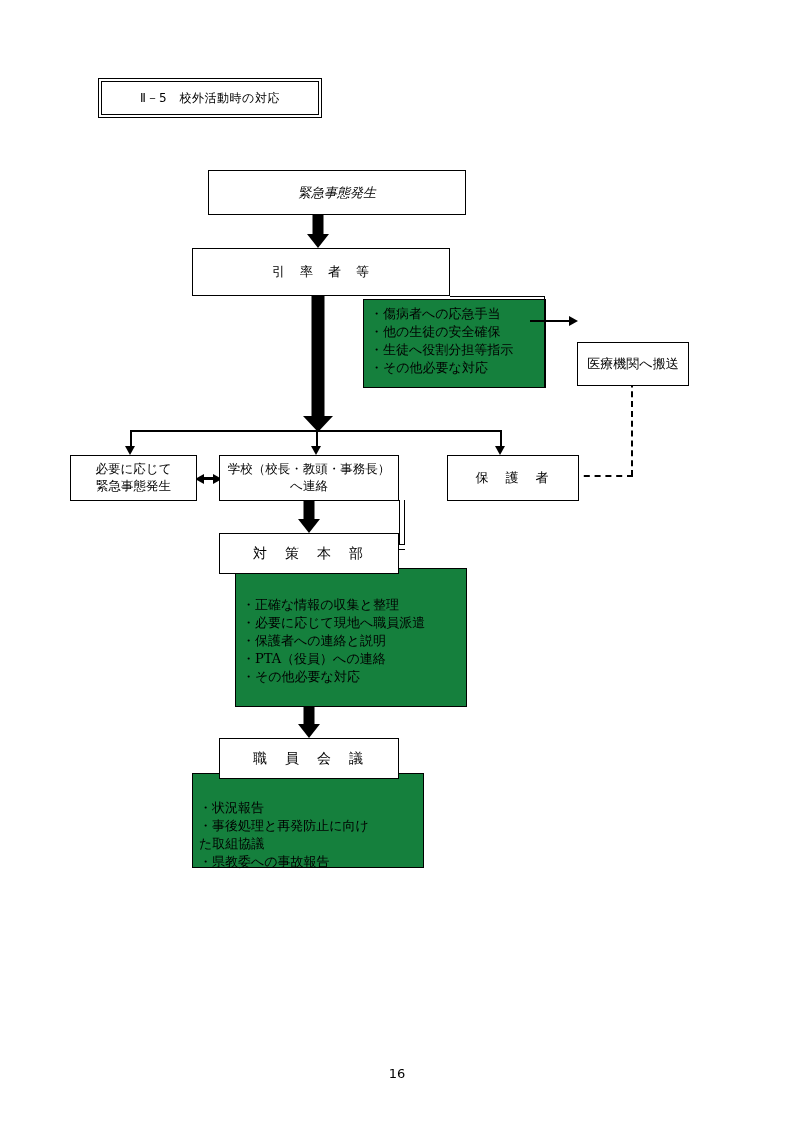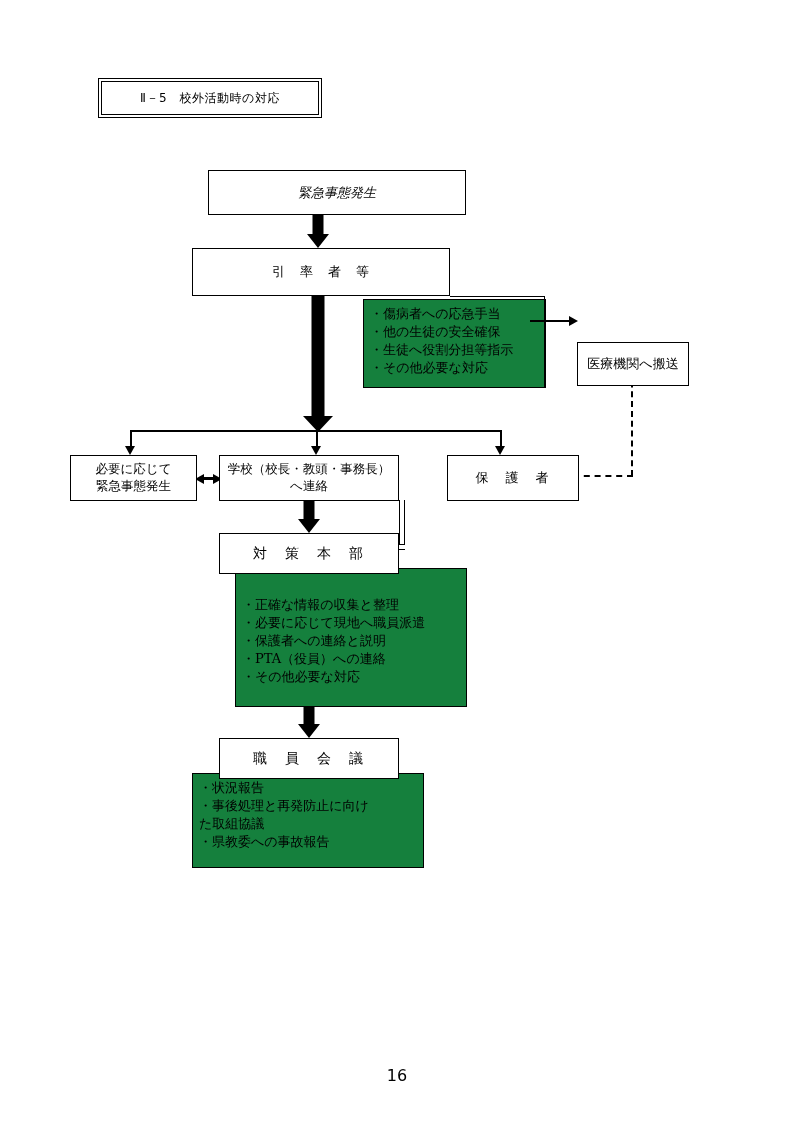--- a/index.html
+++ b/index.html
@@ -300,7 +300,7 @@
   </div>
 
   <div class="bullets" style="left:192px; top:773px; width:232px; height:95px;">
-    <ul style="">
+    <ul style="margin-top:20px;">
       <li>状況報告</li>
       <li>事後処理と再発防止に向け
 た取組協議</li>

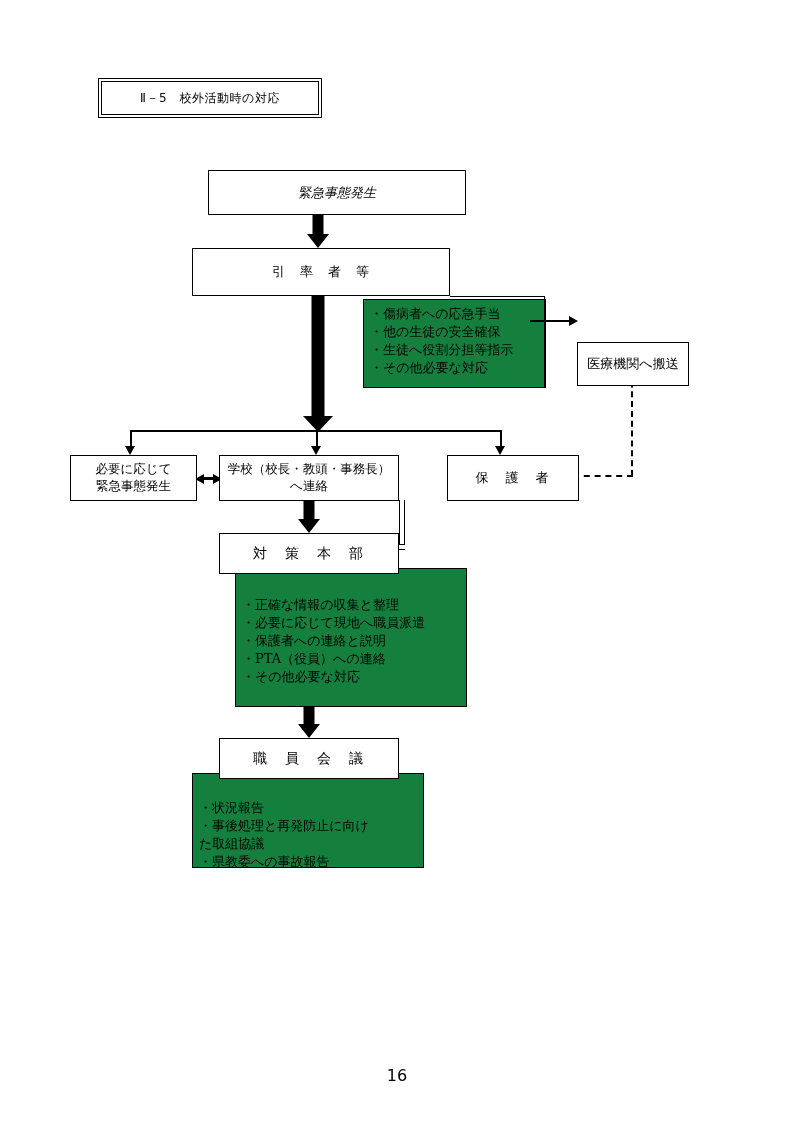--- a/index.html
+++ b/index.html
@@ -191,7 +191,7 @@
     right: 0;
     top: 1066px;
     text-align: center;
-    font-size: 16px;
+    font-size: 13px;
     font-family: "DejaVu Sans", "Liberation Sans", sans-serif;
   }
 </style>

